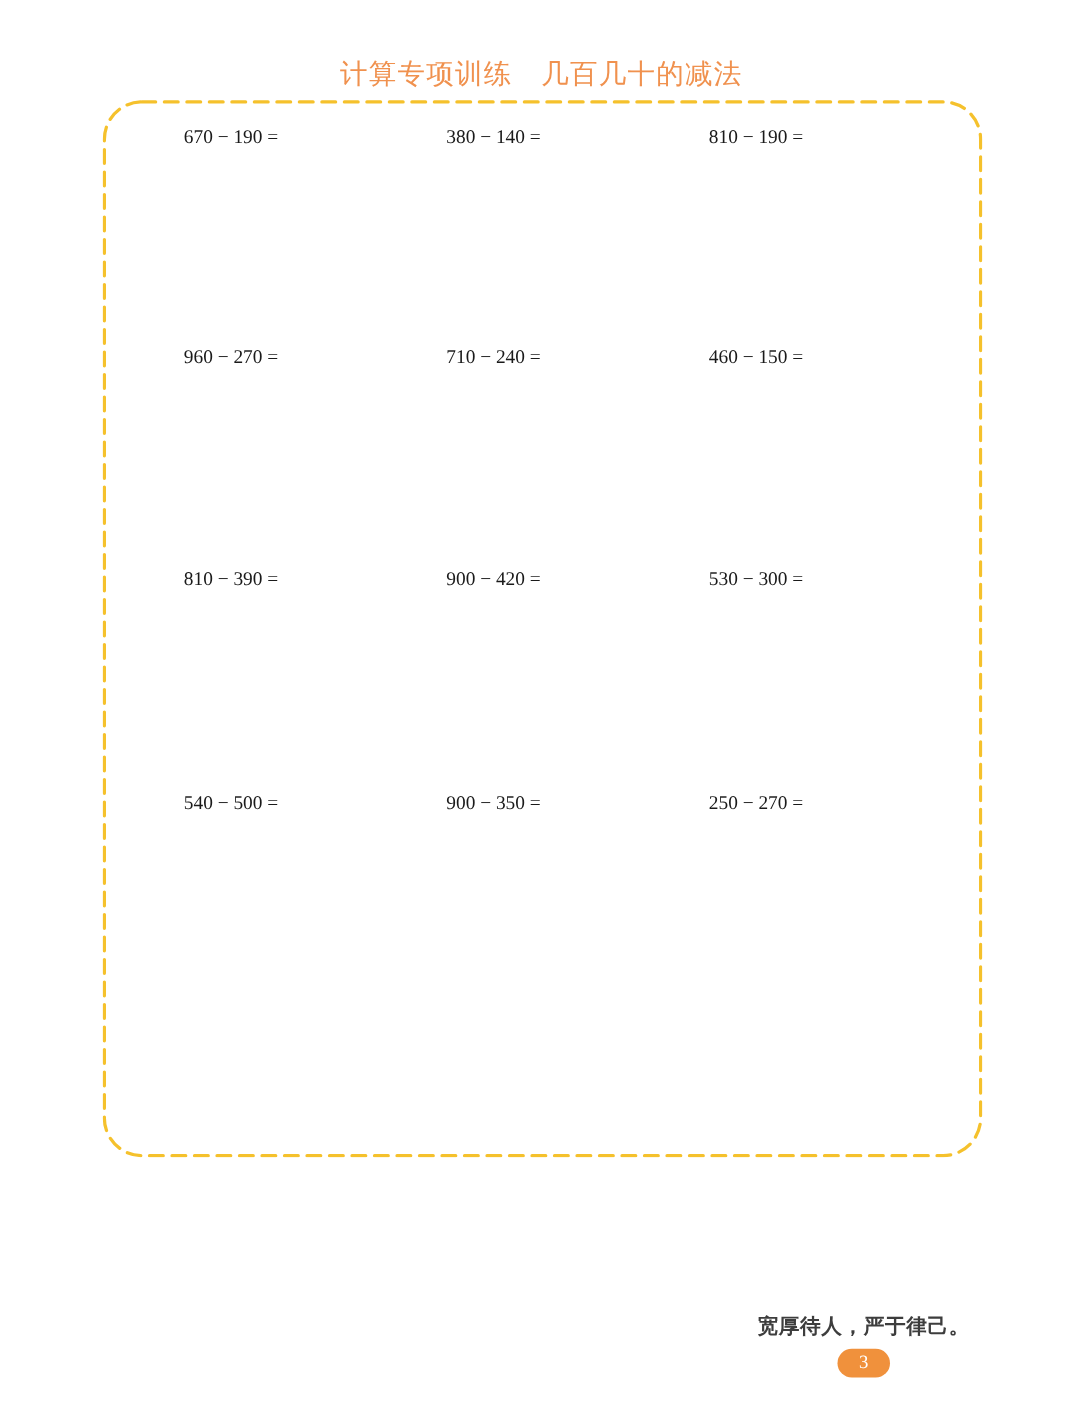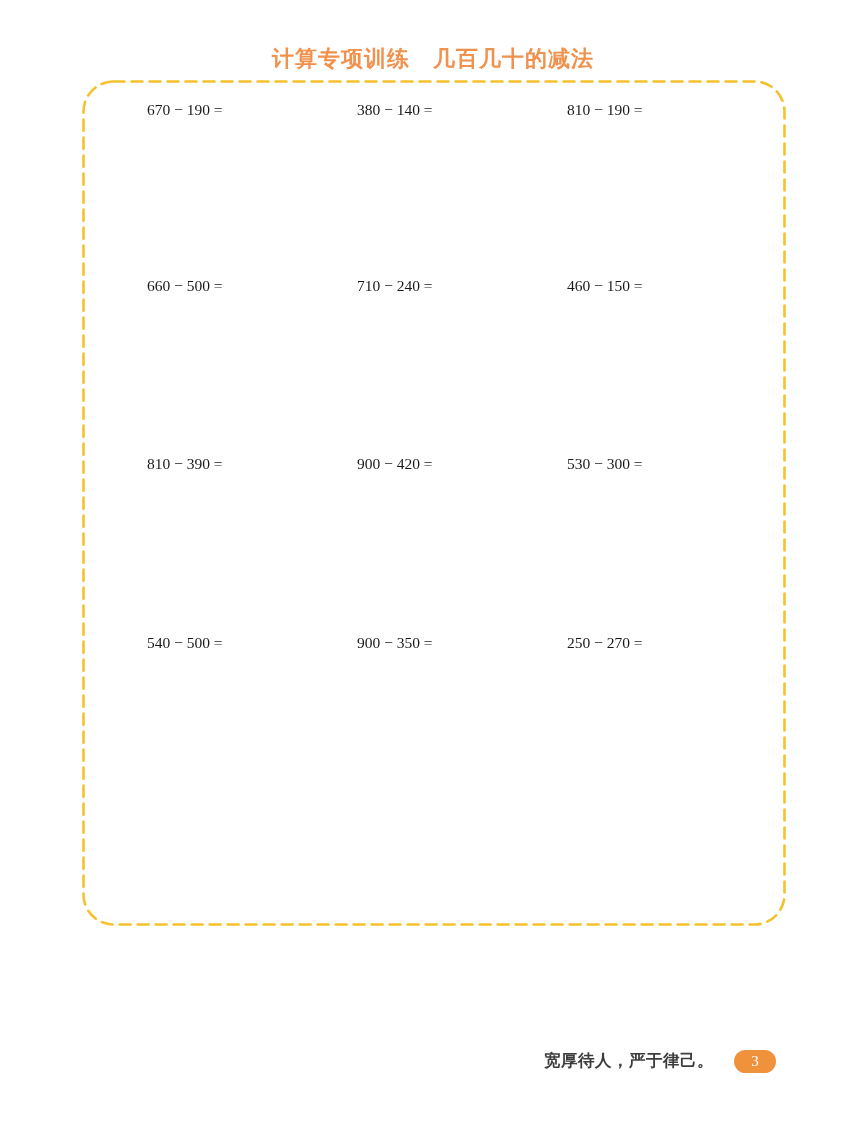--- a/index.html
+++ b/index.html
@@ -19,7 +19,7 @@
     width: 100%;
     text-align: center;
     font-size: 22px;
-    font-weight: 700;
+    font-weight: 400;
     letter-spacing: 1px;
     color: #F0914E;
     font-family: "Liberation Serif", "DejaVu Serif", serif;

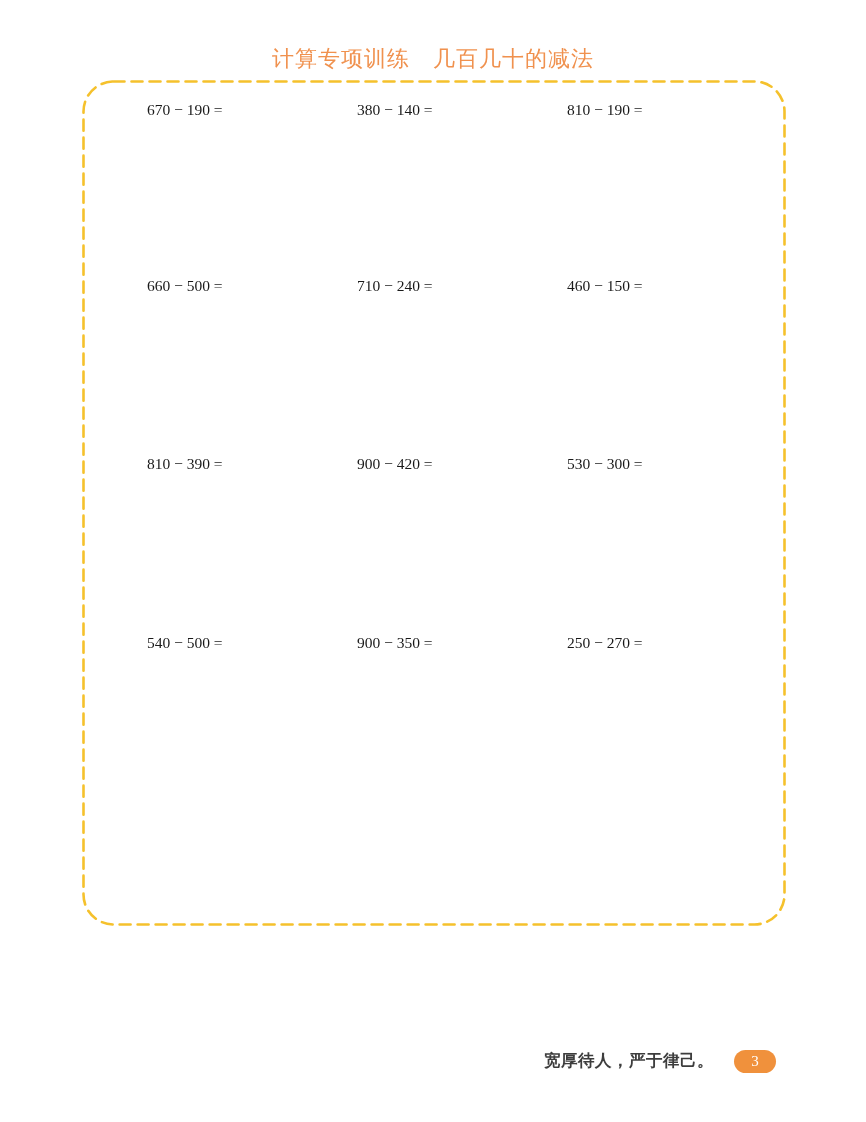--- a/index.html
+++ b/index.html
@@ -100,7 +100,7 @@
       <div class="problem-cell">670 − 190 =</div>
       <div class="problem-cell">380 − 140 =</div>
       <div class="problem-cell">810 − 190 =</div>
-      <div class="problem-cell">660 − 500 =</div>
+      <div class="problem-cell">960 − 270 =</div>
       <div class="problem-cell">710 − 240 =</div>
       <div class="problem-cell">460 − 150 =</div>
       <div class="problem-cell">810 − 390 =</div>

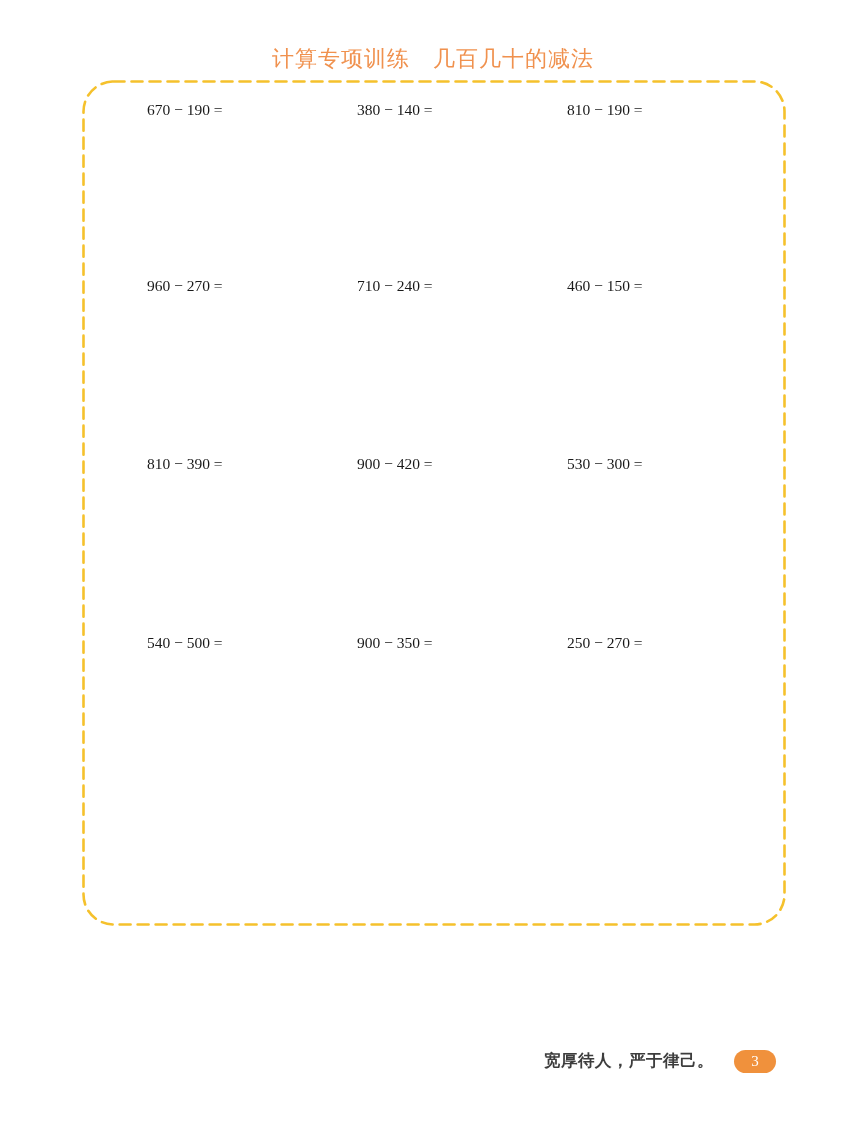--- a/index.html
+++ b/index.html
@@ -61,8 +61,9 @@
     top: 1050px;
     right: 90px;
     display: flex;
-    align-items: flex-start;
-    gap: 20px;
+    align-items: center;
+    gap: 7px;
+    flex-direction: column;
   }
   .motto {
     font-family: "Liberation Serif", "DejaVu Serif", serif;

